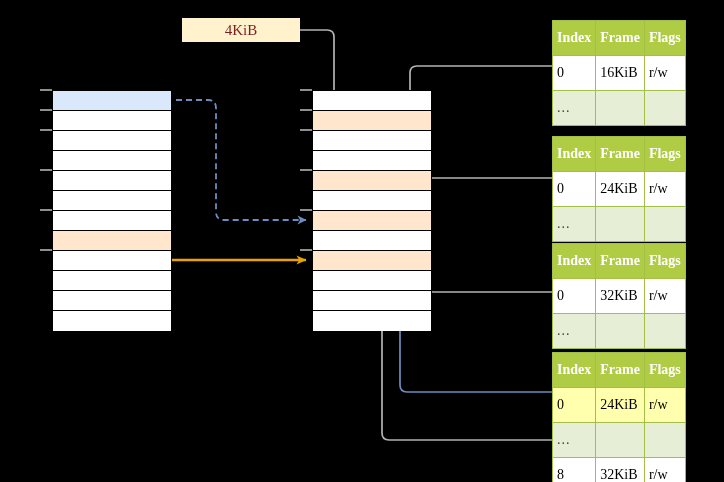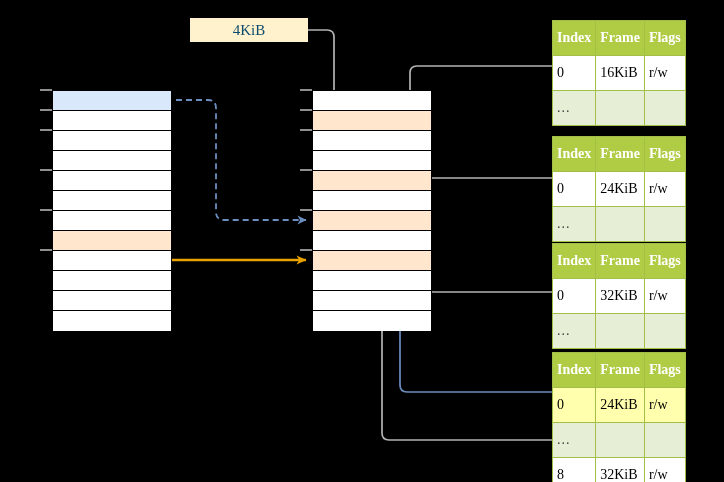--- a/index.html
+++ b/index.html
@@ -17,8 +17,8 @@
 
   
   .labelbox{position:absolute;box-sizing:border-box;background:#fff2cc;
-            color:#0c4a6e;display:flex;align-items:center;justify-content:center;
-            font-size:15px;line-height:1;margin-left:8px;}
+            color:#7f1d1d;display:flex;align-items:center;justify-content:center;
+            font-size:15px;line-height:1;}
 
   
   .ptable{position:absolute;border-collapse:collapse;table-layout:fixed;

